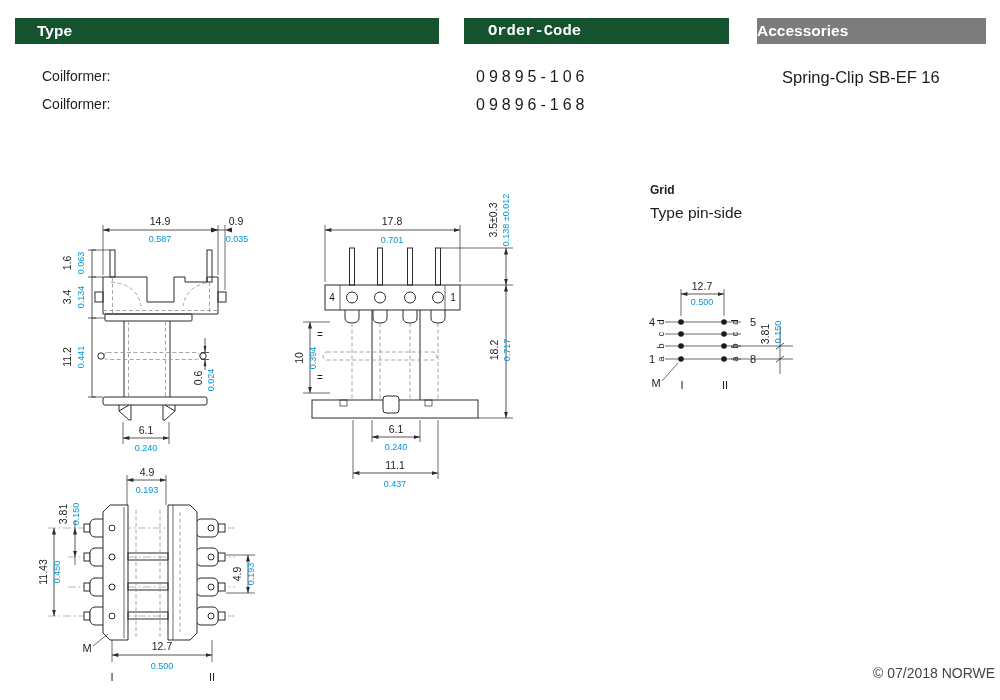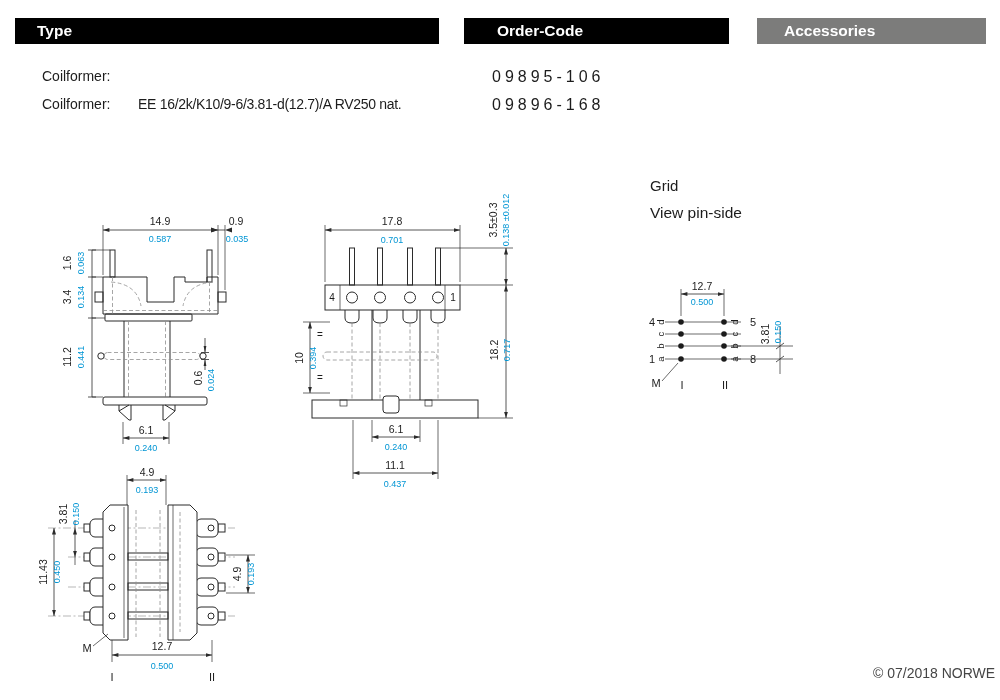--- a/index.html
+++ b/index.html
@@ -7,7 +7,7 @@
         font-family:"Liberation Sans",sans-serif;color:#1c1c1c;}
   .bar{position:absolute;top:18px;height:26px;}
   .bar span{display:block;line-height:26px;color:#fff;font-size:15.5px;font-weight:bold;}
-  .bar.dark{background:#000000;}
+  .bar.dark{background:#14532d;}
   .bar.gray{background:#7c7c7b;}
   .trow span{position:absolute;top:0;white-space:nowrap;font-size:14px;}
   .trow{position:absolute;left:0;width:1000px;height:22px;}

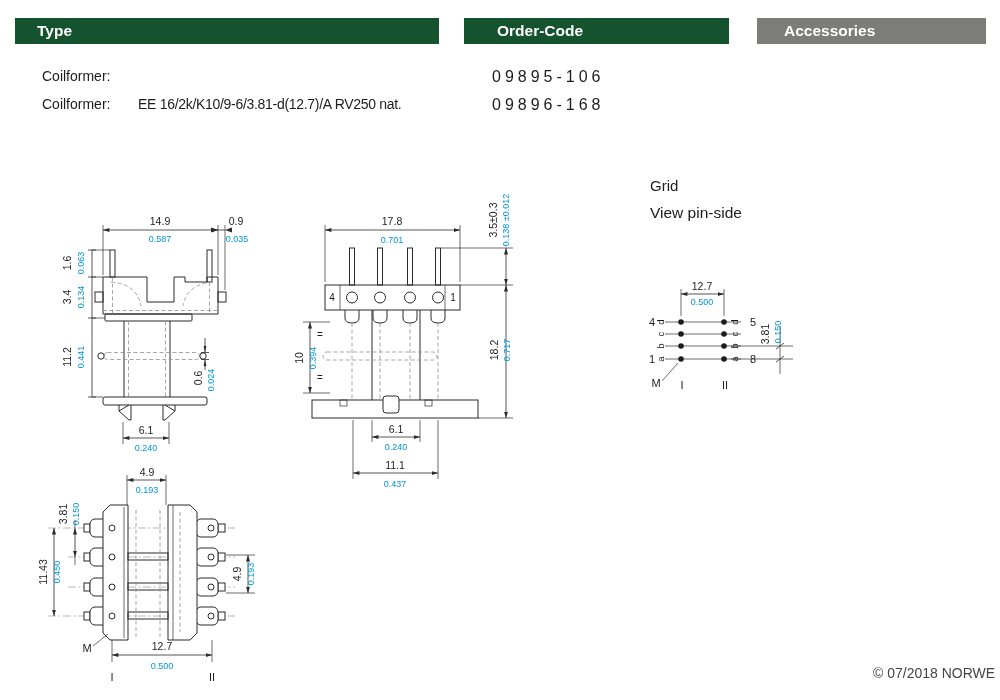--- a/index.html
+++ b/index.html
@@ -43,7 +43,7 @@
     <span style="padding-left:22px;">Type</span>
   </div>
   <div class="bar dark" style="left:464px;width:265px;">
-    <span style="padding-left:33px;">Order-Code</span>
+    <span style="padding-left:24px;font-family:Liberation Mono, monospace;">Order-Code</span>
   </div>
   <div class="bar gray" style="left:757px;width:229px;">
     <span style="padding-left:27px;">Accessories</span>

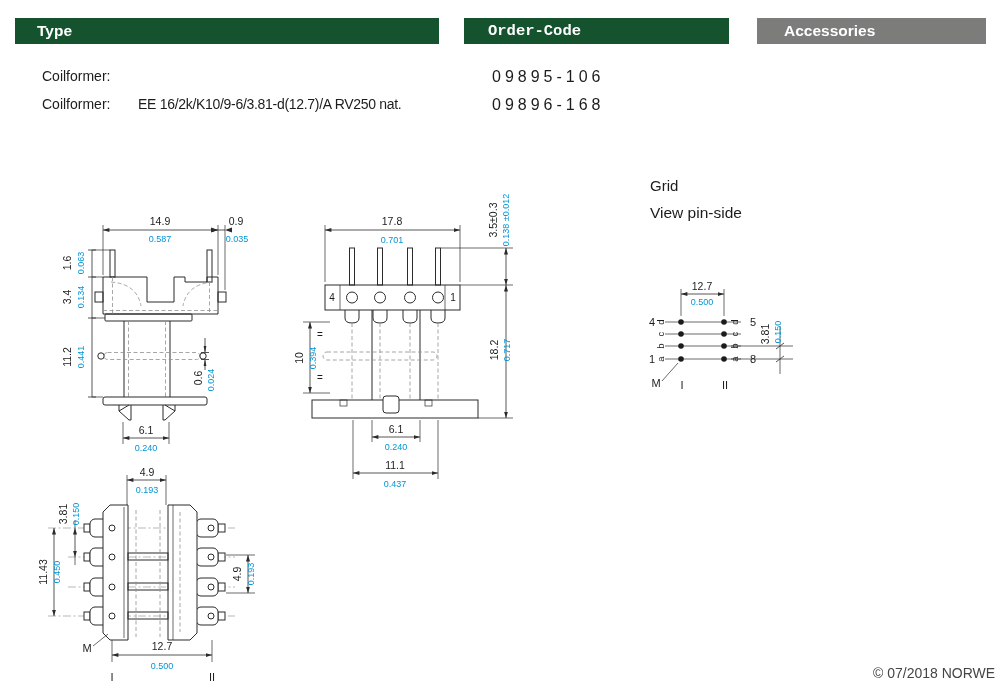--- a/index.html
+++ b/index.html
@@ -46,7 +46,7 @@
     <span style="padding-left:24px;font-family:Liberation Mono, monospace;">Order-Code</span>
   </div>
   <div class="bar gray" style="left:757px;width:229px;">
-    <span style="padding-left:27px;">Accessories</span>
+    <span style="">Accessories</span>
   </div>
 
   <div class="trow" style="top:68px;">

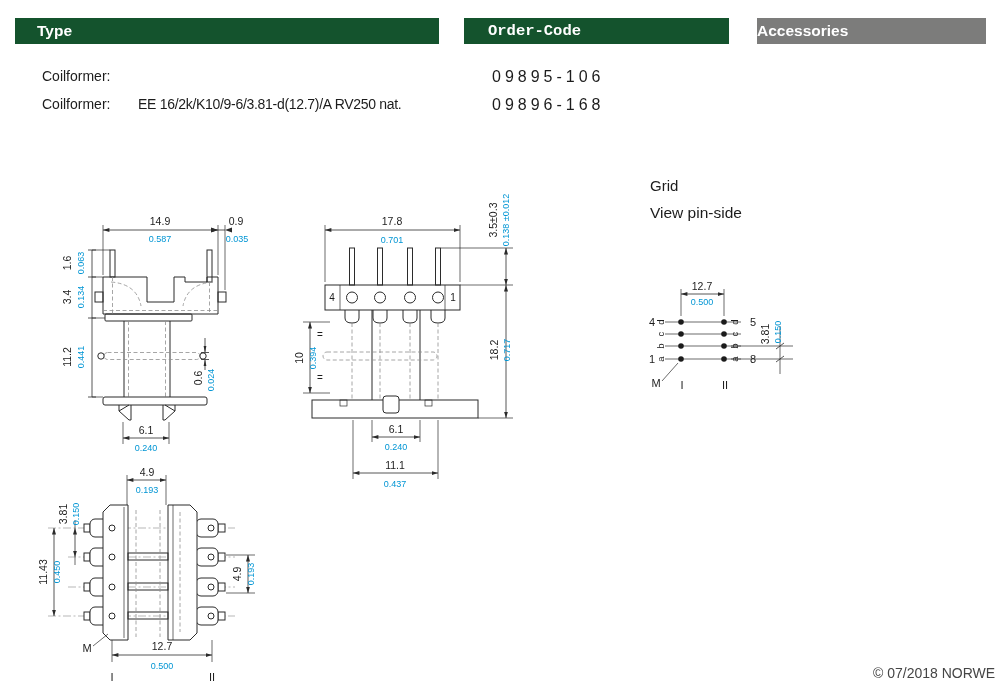--- a/index.html
+++ b/index.html
@@ -13,7 +13,7 @@
   .trow{position:absolute;left:0;width:1000px;height:22px;}
   .lbl{left:42px;}
   .desc{left:138px;letter-spacing:-0.3px;}
-  .code{left:492px;letter-spacing:4px;font-size:16px !important;}
+  .code{left:476px;letter-spacing:4px;font-size:16px !important;}
   .acc{position:absolute;left:782px;top:68px;font-size:16.5px;white-space:nowrap;}
   .gridtitle{position:absolute;left:650px;top:177px;font-size:15px;font-weight:normal;}
   .gridsub{position:absolute;left:650px;top:204px;font-size:15.5px;}

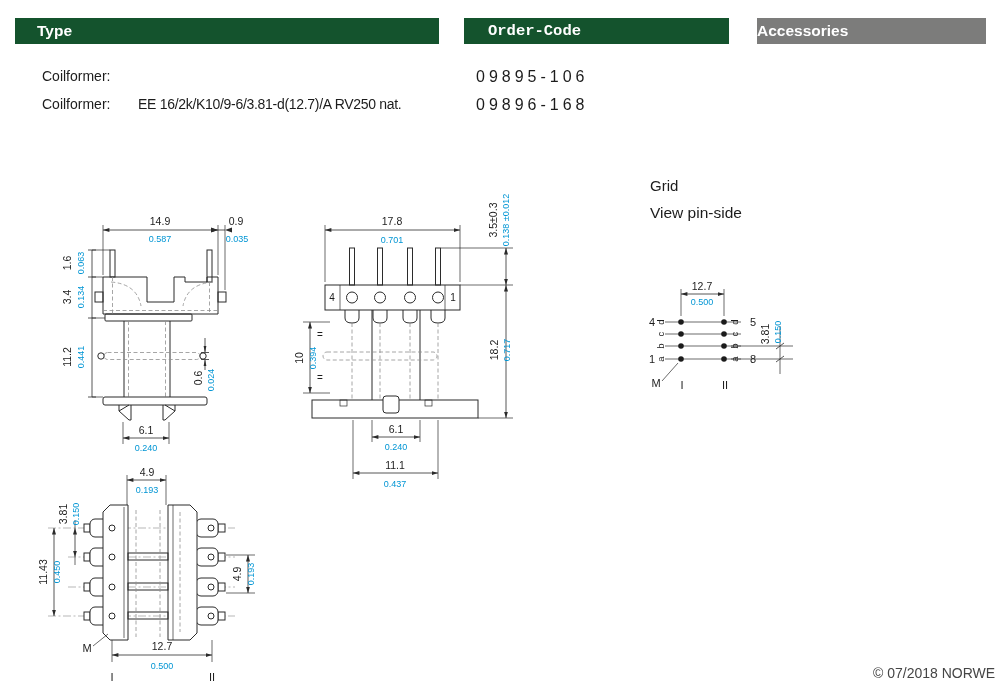--- a/index.html
+++ b/index.html
@@ -58,6 +58,7 @@
     <span class="desc">EE 16/2k/K10/9-6/3.81-d(12.7)/A RV250 nat.</span>
     <span class="code">09896-168</span>
   </div>
+  <span class="acc">Spring-Clip SB-EF 16</span>
 
   <div class="gridtitle">Grid</div>
   <div class="gridsub">View pin-side</div>

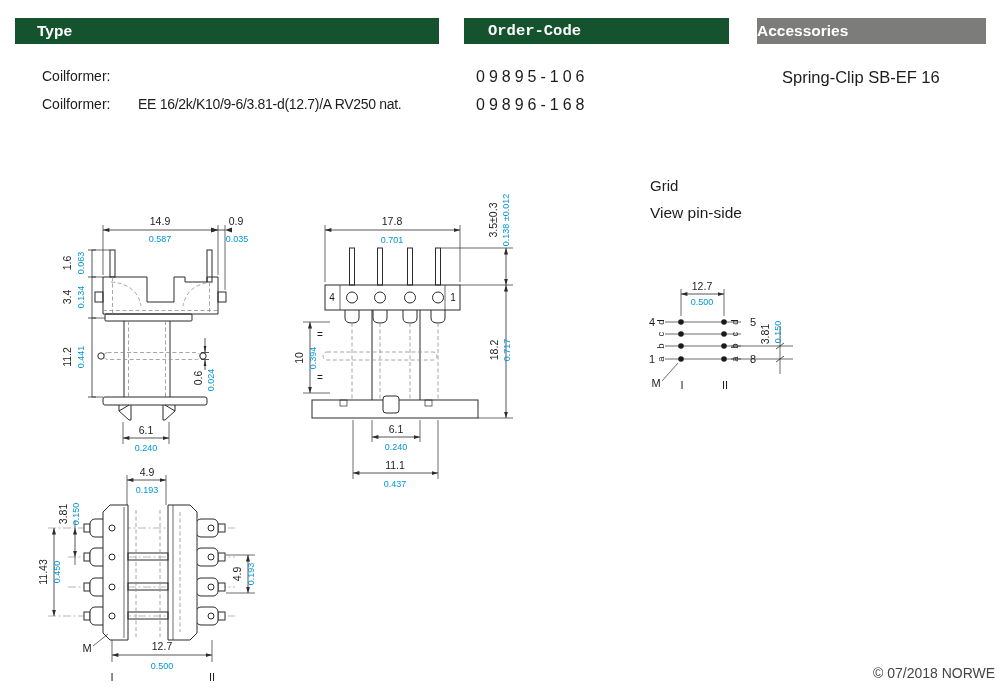--- a/index.html
+++ b/index.html
@@ -55,7 +55,6 @@
   </div>
   <div class="trow" style="top:96px;">
     <span class="lbl">Coilformer:</span>
-    <span class="desc">EE 16/2k/K10/9-6/3.81-d(12.7)/A RV250 nat.</span>
     <span class="code">09896-168</span>
   </div>
   <span class="acc">Spring-Clip SB-EF 16</span>

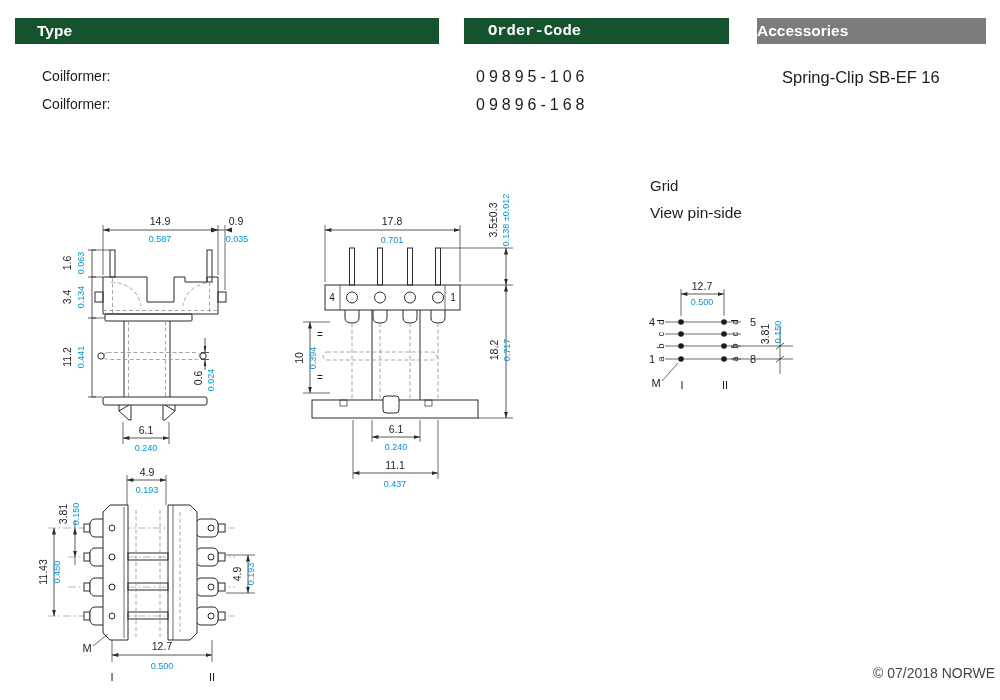--- a/index.html
+++ b/index.html
@@ -15,7 +15,7 @@
   .desc{left:138px;letter-spacing:-0.3px;}
   .code{left:476px;letter-spacing:4px;font-size:16px !important;}
   .acc{position:absolute;left:782px;top:68px;font-size:16.5px;white-space:nowrap;}
-  .gridtitle{position:absolute;left:650px;top:177px;font-size:15px;font-weight:normal;}
+  .gridtitle{position:absolute;left:650px;top:183px;font-size:12px;font-weight:bold;}
   .gridsub{position:absolute;left:650px;top:204px;font-size:15.5px;}
   .footer{position:absolute;left:873px;top:665px;font-size:14px;color:#454545;}
   svg{position:absolute;overflow:visible;}

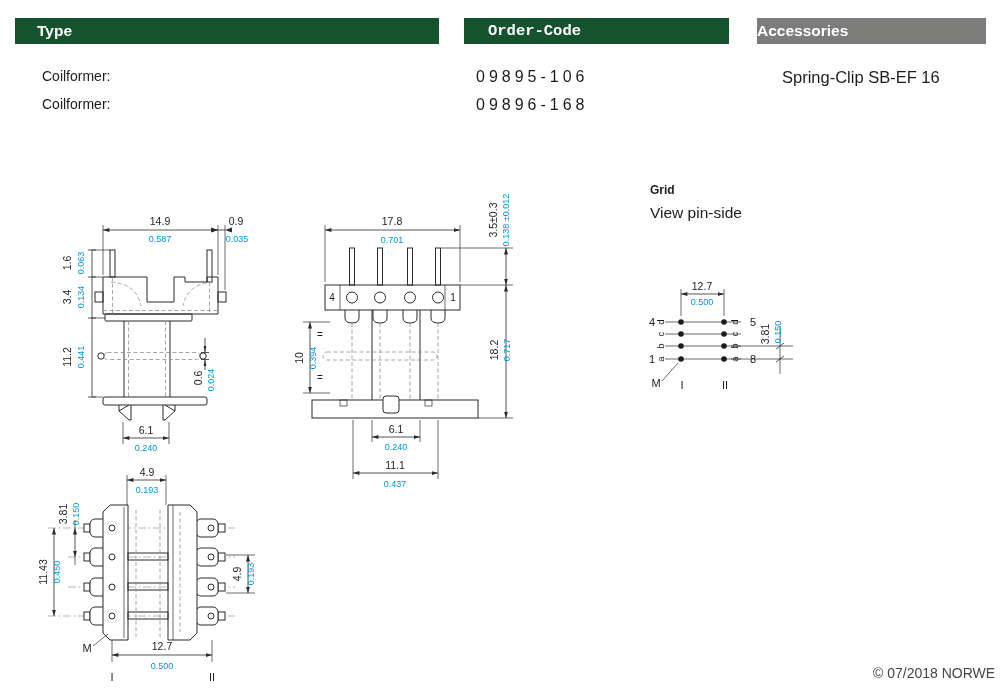--- a/index.html
+++ b/index.html
@@ -60,7 +60,7 @@
   <span class="acc">Spring-Clip SB-EF 16</span>
 
   <div class="gridtitle">Grid</div>
-  <div class="gridsub">View pin-side</div>
+  <div class="gridsub">Type pin-side</div>
 
   <div class="footer">© 07/2018 NORWE</div>
 

